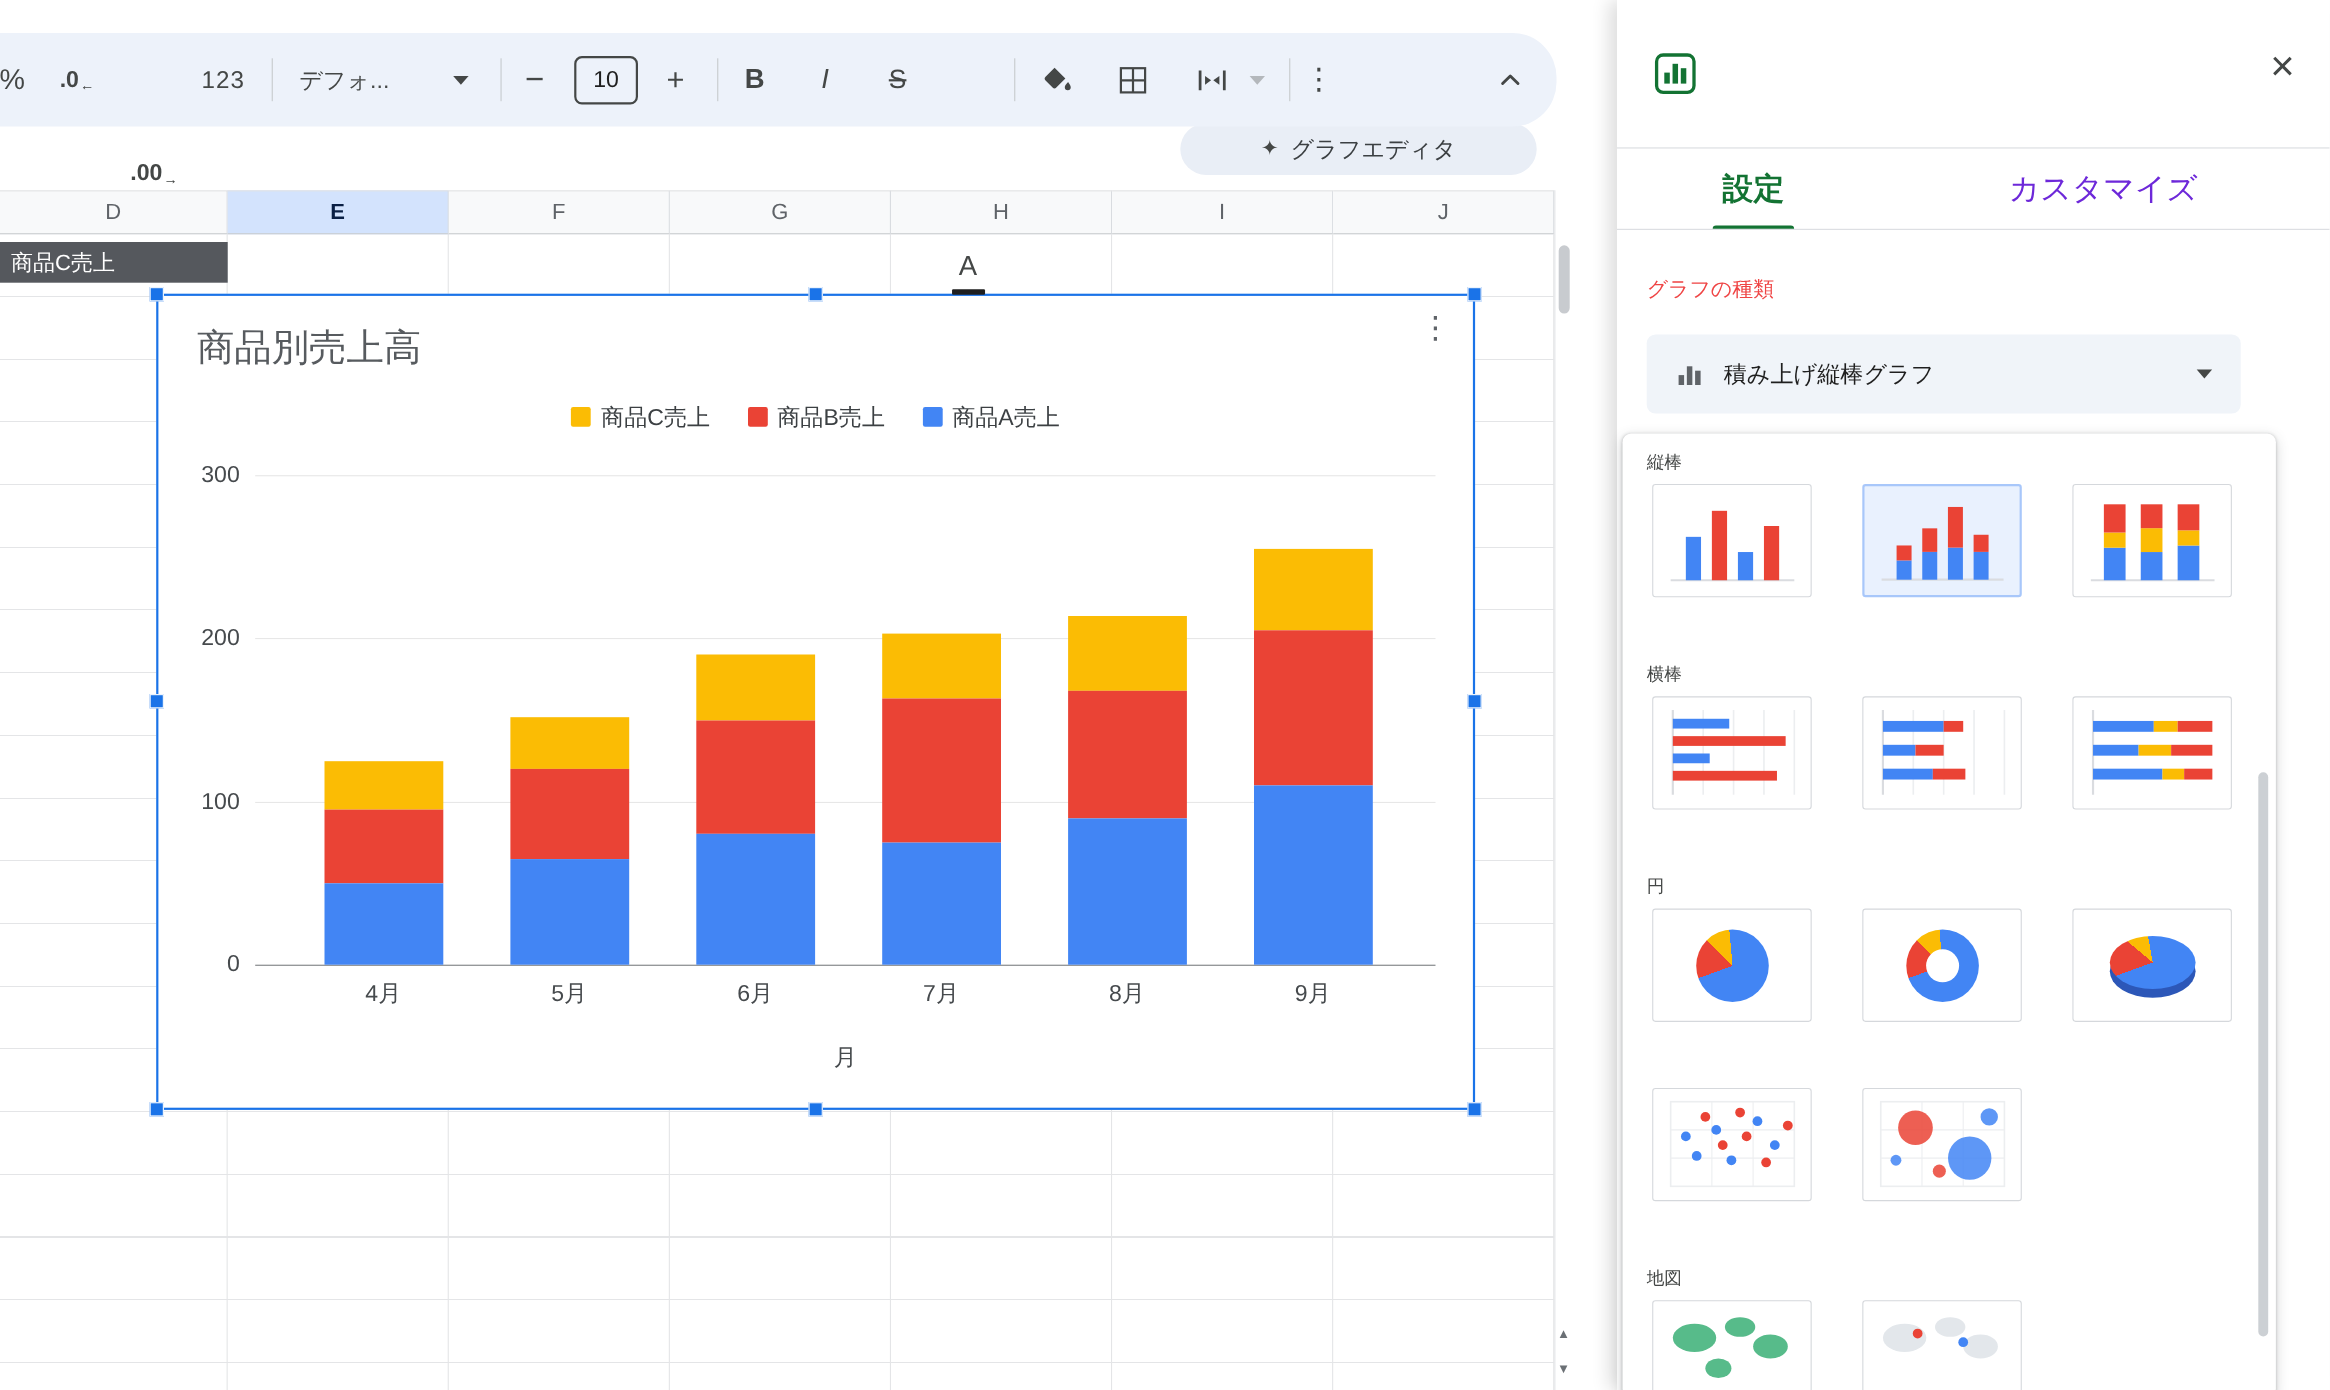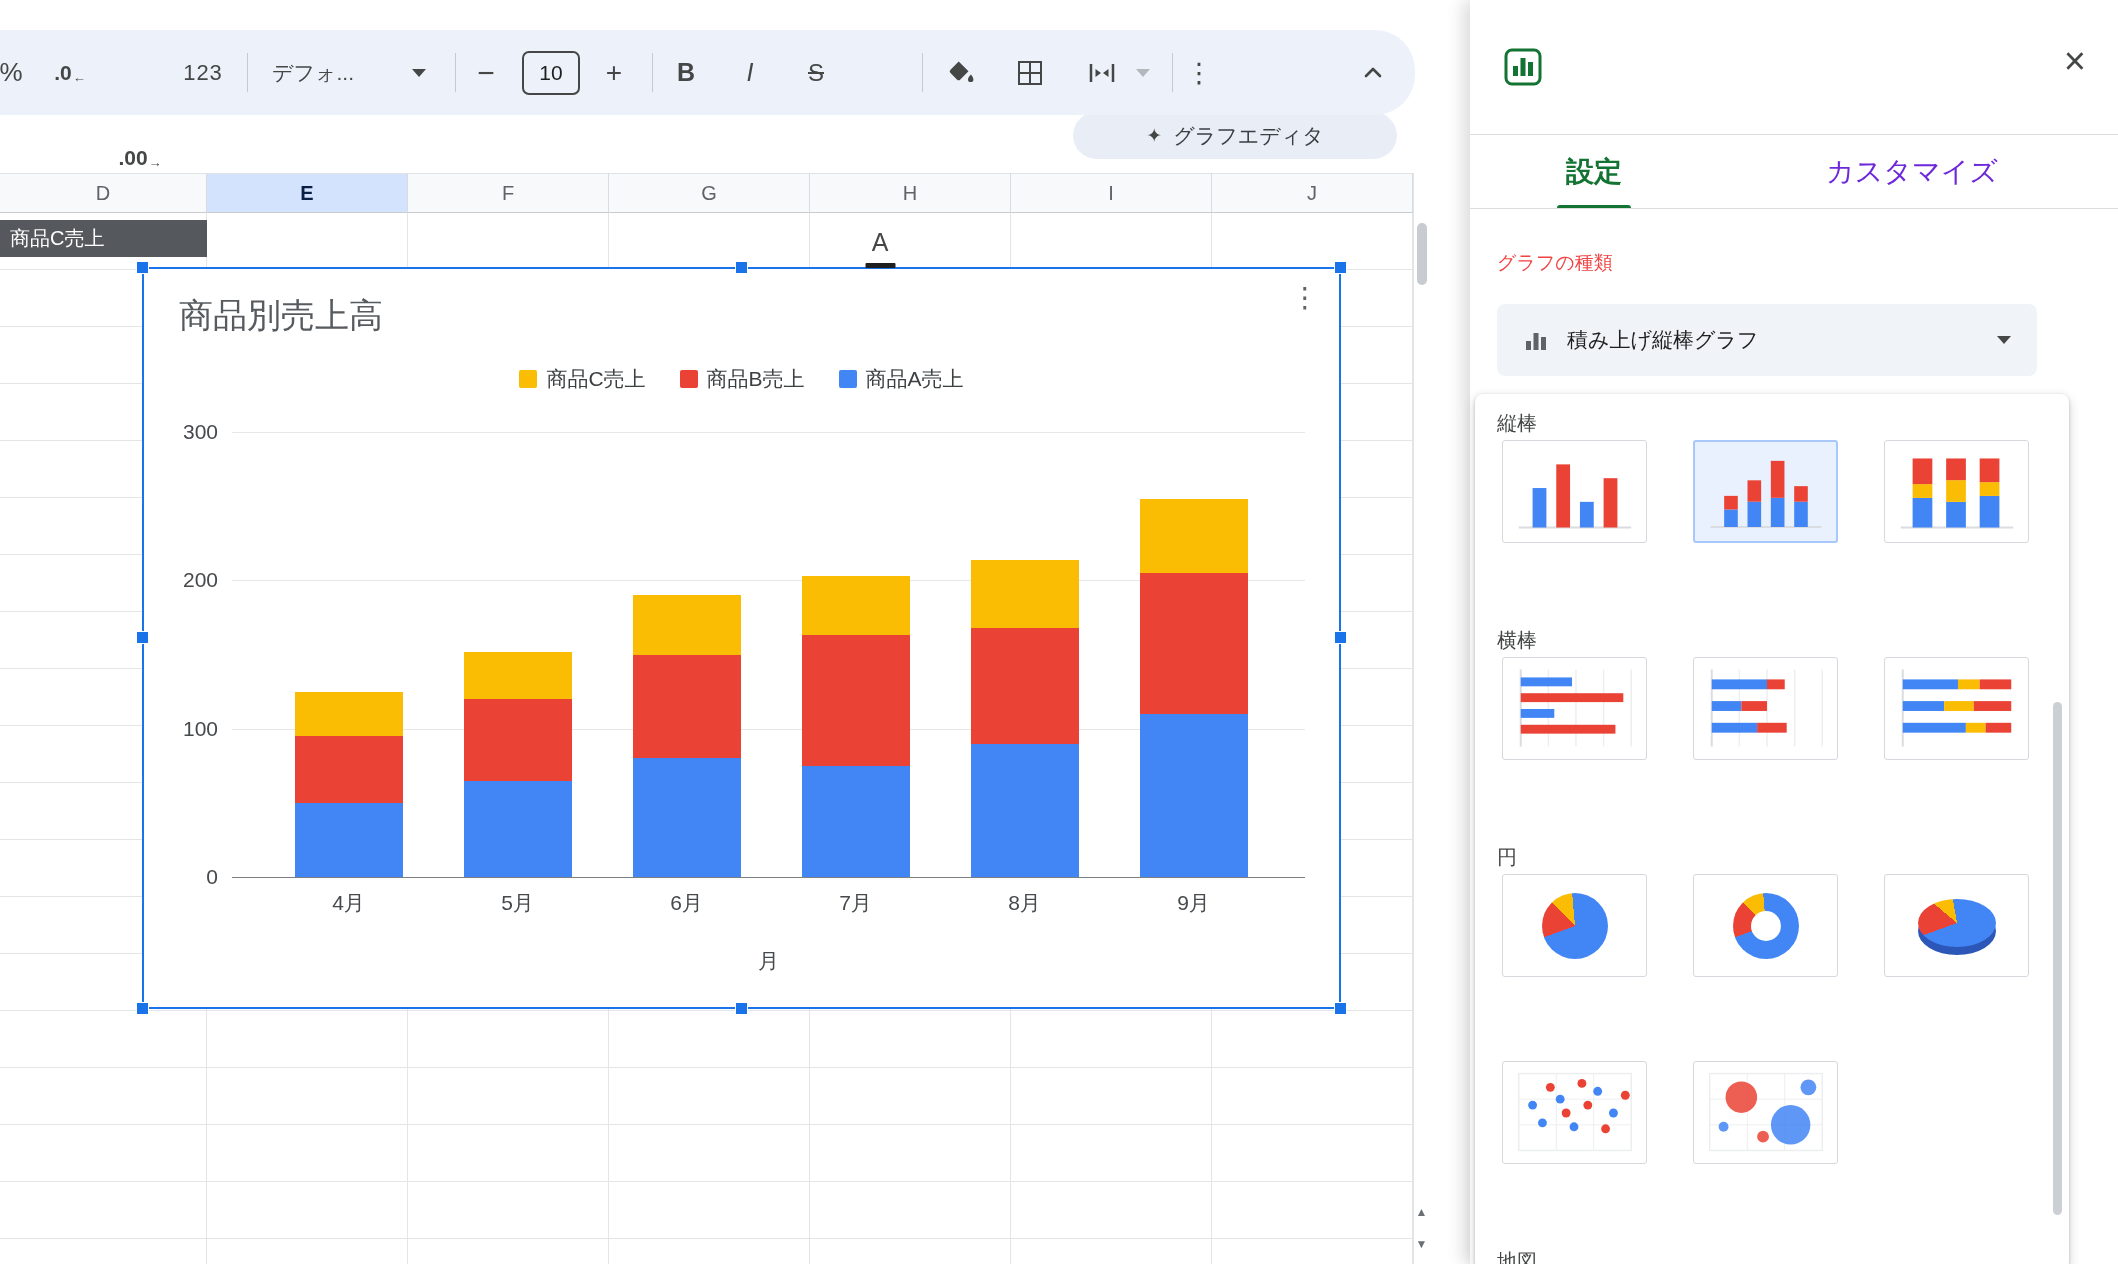--- a/index.html
+++ b/index.html
@@ -78,7 +78,7 @@
   .p-dd{position:absolute;left:27px;top:304px;width:540px;height:72px;background:#f0f4f9;border-radius:8px;display:flex;align-items:center;padding:0 26px;gap:18px;font-size:21px;color:#1f1f1f;cursor:pointer}
   .p-dd .caret{margin-left:auto}
   .card{position:absolute;left:5px;top:394px;width:594px;height:876px;background:#fff;border-radius:8px;box-shadow:0 1px 3px rgba(60,64,67,.3),0 4px 12px rgba(60,64,67,.22);padding:16px 0 0 22px;overflow:hidden}
-  .gal-label{font-size:20px;color:#444746;height:26px}
+  .gal-label{font-size:16px;color:#444746;height:26px}
   .gal-row{display:flex;gap:46px;margin:4px 0 0 5px}
   .gal-section:not(:first-child){margin-top:84px}
   .thumb{width:145px;height:103px;background:#fff;border:1px solid #d5d8dc;border-radius:3px;display:flex;align-items:center;justify-content:center;overflow:hidden;cursor:pointer;flex:none}

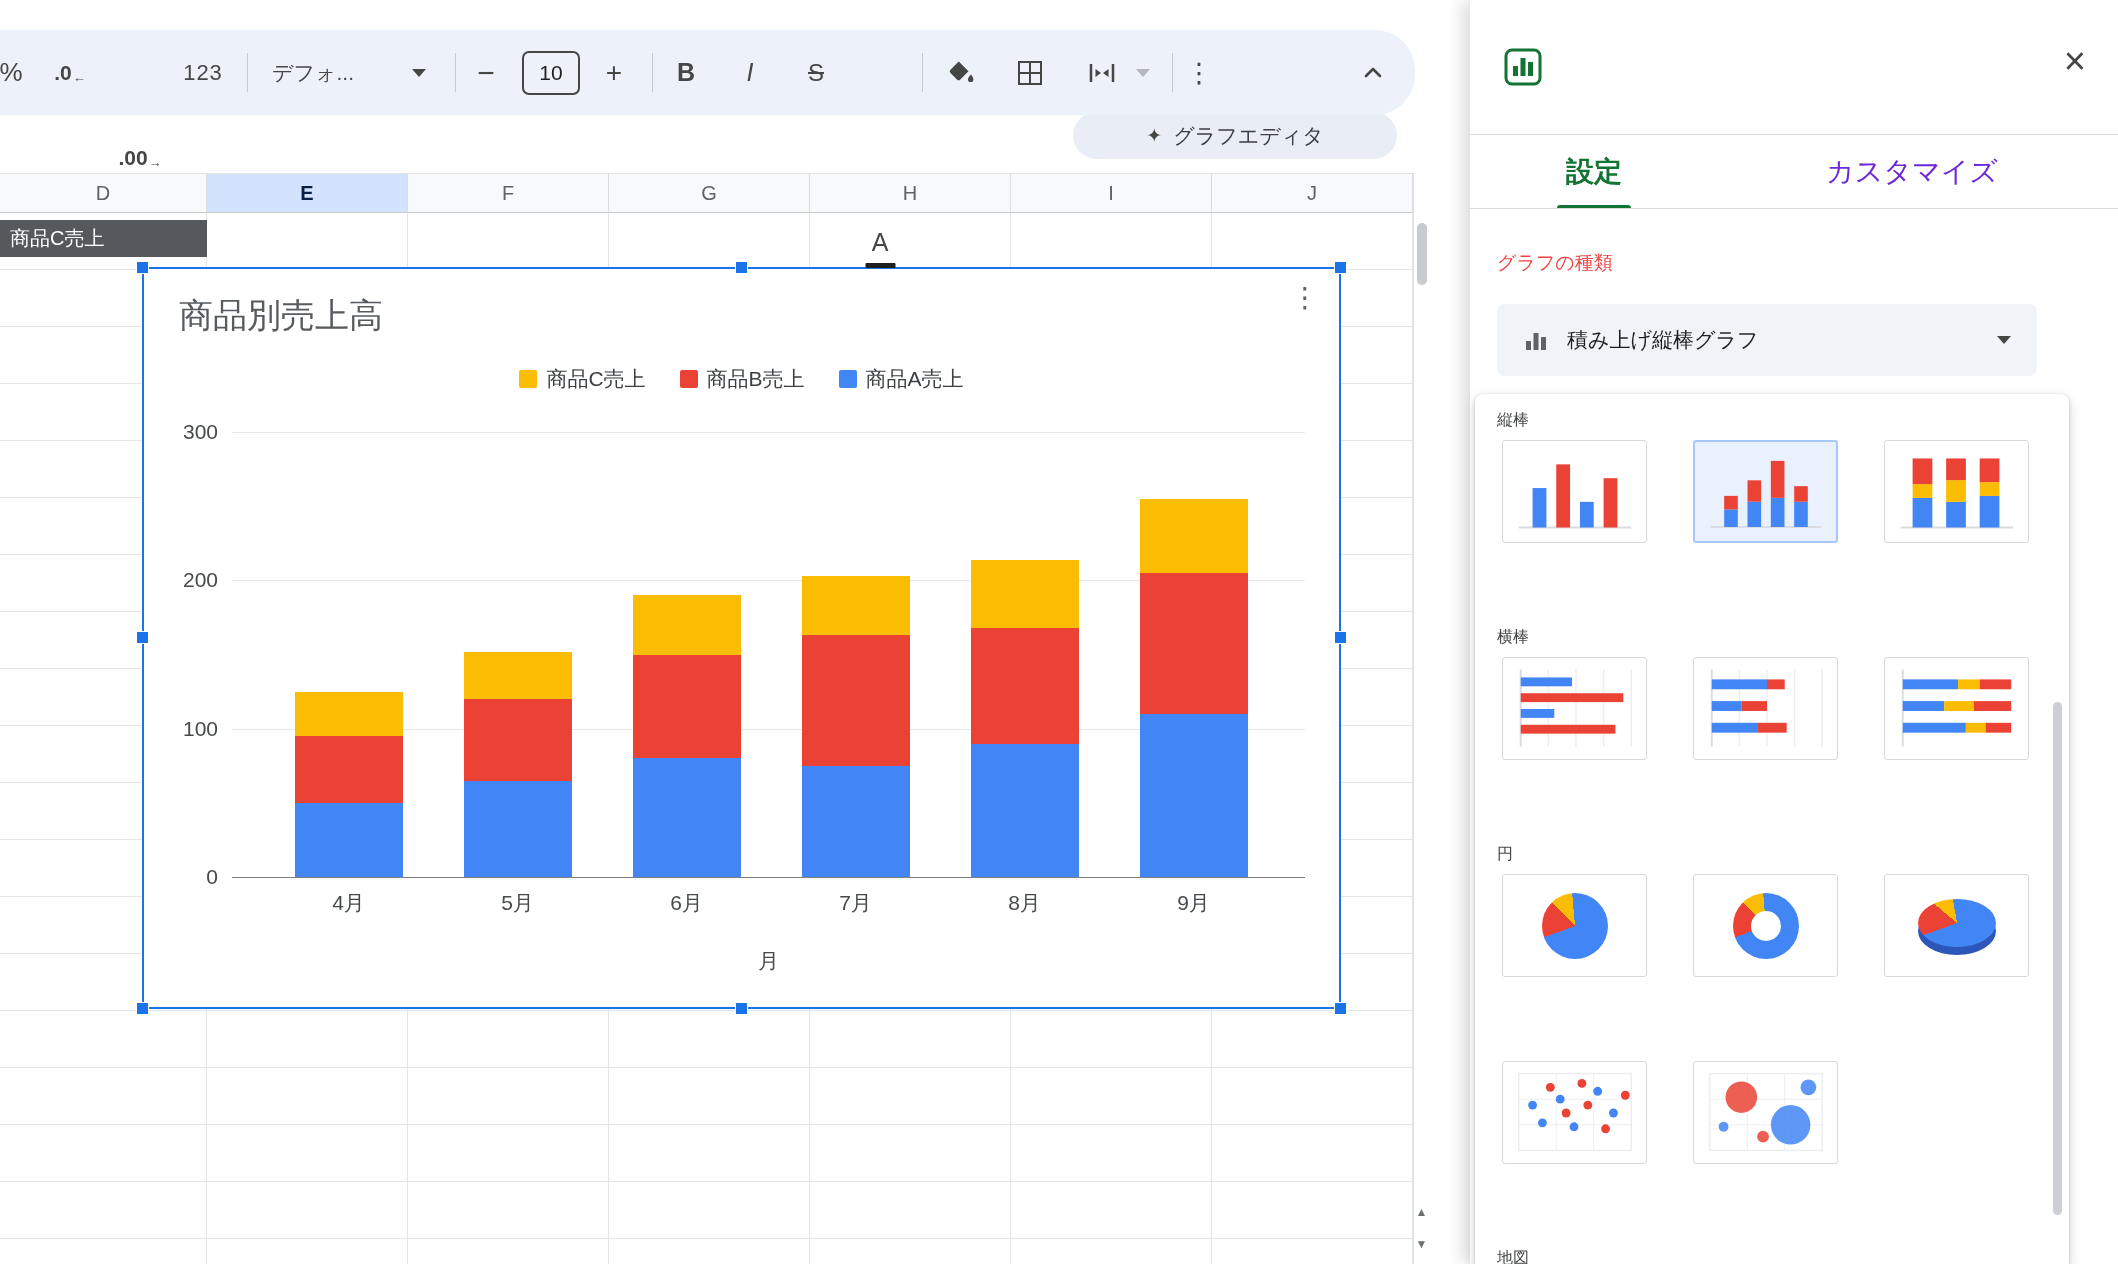--- a/index.html
+++ b/index.html
@@ -80,7 +80,7 @@
   .card{position:absolute;left:5px;top:394px;width:594px;height:876px;background:#fff;border-radius:8px;box-shadow:0 1px 3px rgba(60,64,67,.3),0 4px 12px rgba(60,64,67,.22);padding:16px 0 0 22px;overflow:hidden}
   .gal-label{font-size:16px;color:#444746;height:26px}
   .gal-row{display:flex;gap:46px;margin:4px 0 0 5px}
-  .gal-section:not(:first-child){margin-top:84px}
+  .gal-section:not(:first-child){margin-top:60px}
   .thumb{width:145px;height:103px;background:#fff;border:1px solid #d5d8dc;border-radius:3px;display:flex;align-items:center;justify-content:center;overflow:hidden;cursor:pointer;flex:none}
   .thumb.selected{border:2px solid #a8c7fa;background:#e9f1fe}
   .p-scroll{position:absolute;left:583px;top:702px;width:9px;height:513px;background:#ccd0d4;border-radius:5px;z-index:12;cursor:pointer}

